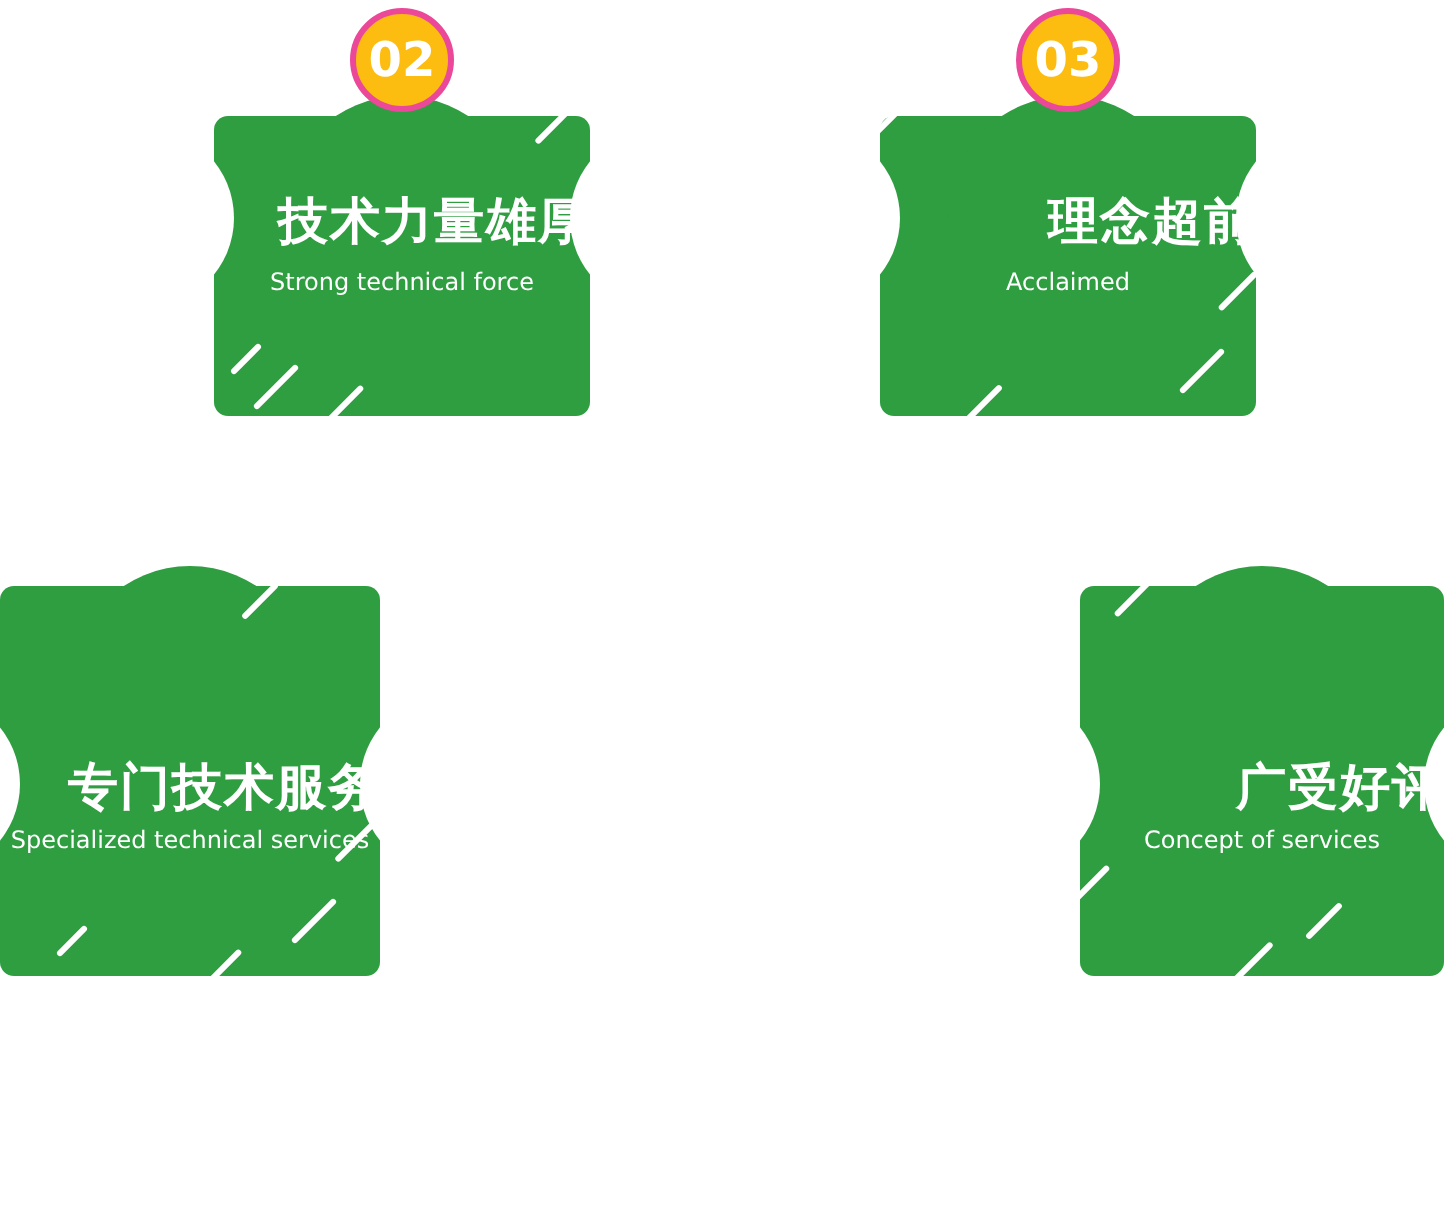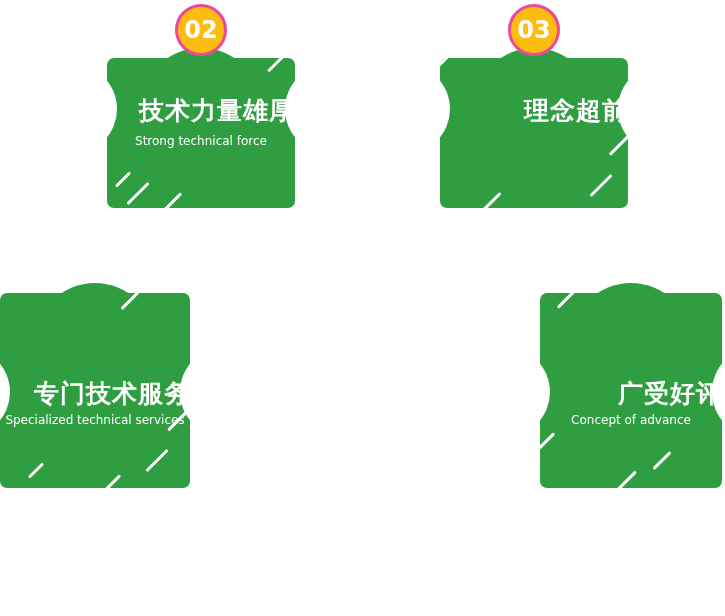--- a/index.html
+++ b/index.html
@@ -144,6 +144,7 @@
       <div class="spark s3"></div>
       <div class="spark s4"></div>
       <div class="title">理念超前</div>
+      <div class="subtitle">Acclaimed</div>
     </div>
     <div class="badge">
       <span>03</span>

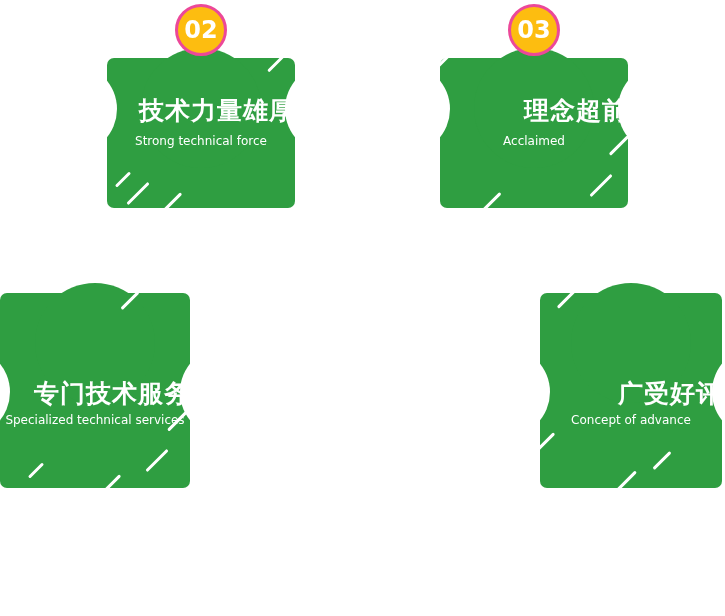--- a/index.html
+++ b/index.html
@@ -176,7 +176,7 @@
       <div class="spark s3"></div>
       <div class="spark s4"></div>
       <div class="title">广受好评</div>
-      <div class="subtitle">Concept of advance</div>
+      <div class="subtitle">Concept of services</div>
     </div>
   </div>
 

